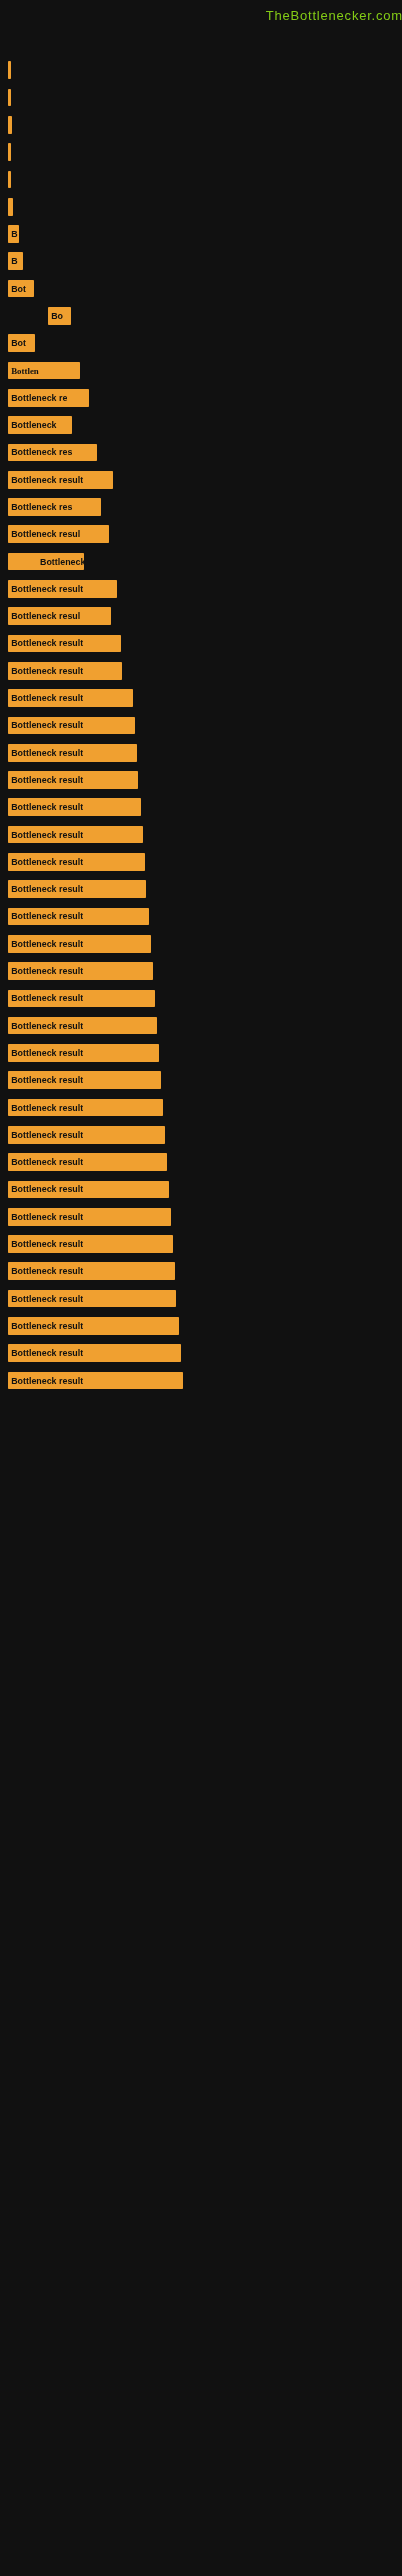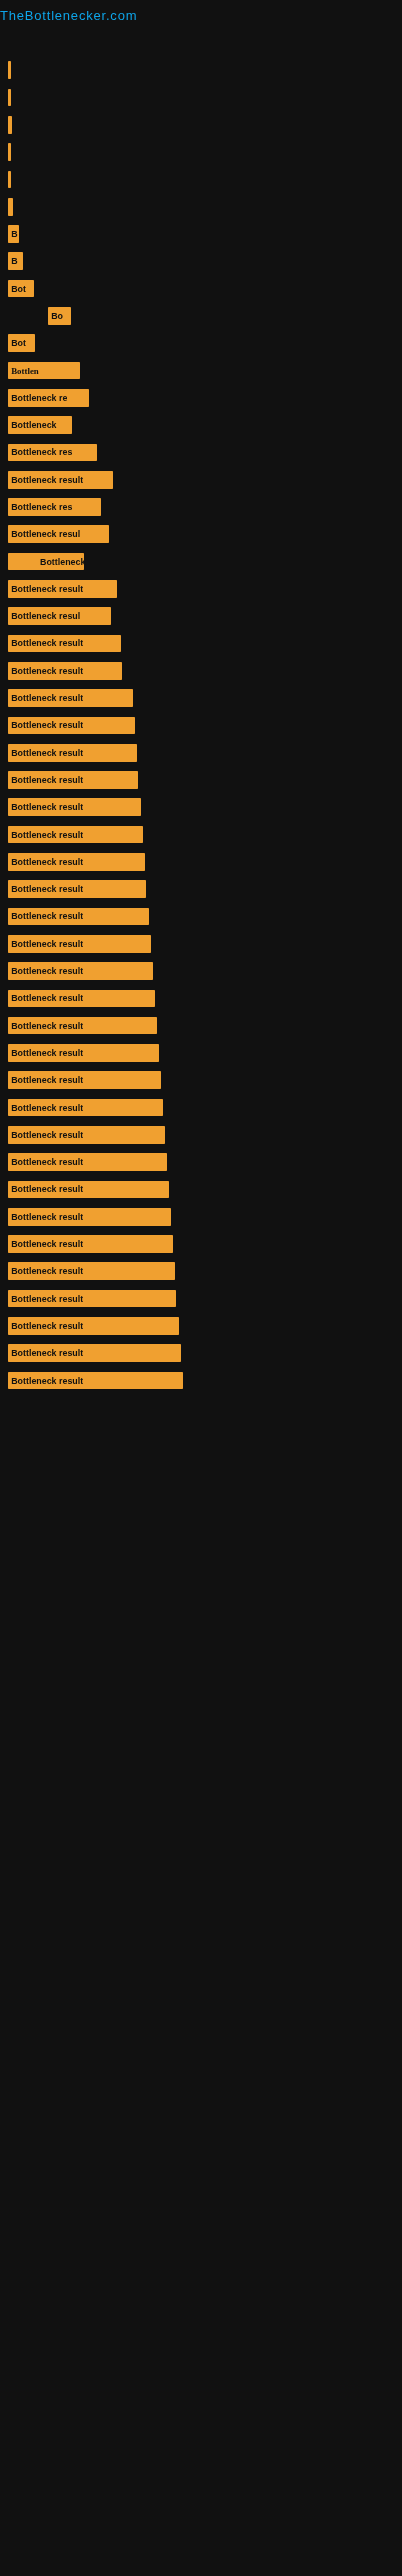--- a/index.html
+++ b/index.html
@@ -12,9 +12,9 @@
       overflow-x: hidden;
     }
     .site-title {
-      color: #0ea5e9;
+      color: #84cc16;
       font-size: 13px;
-      text-align: left;
+      text-align: right;
       padding: 8px 0 4px 0;
       letter-spacing: 0.8px;
     }

